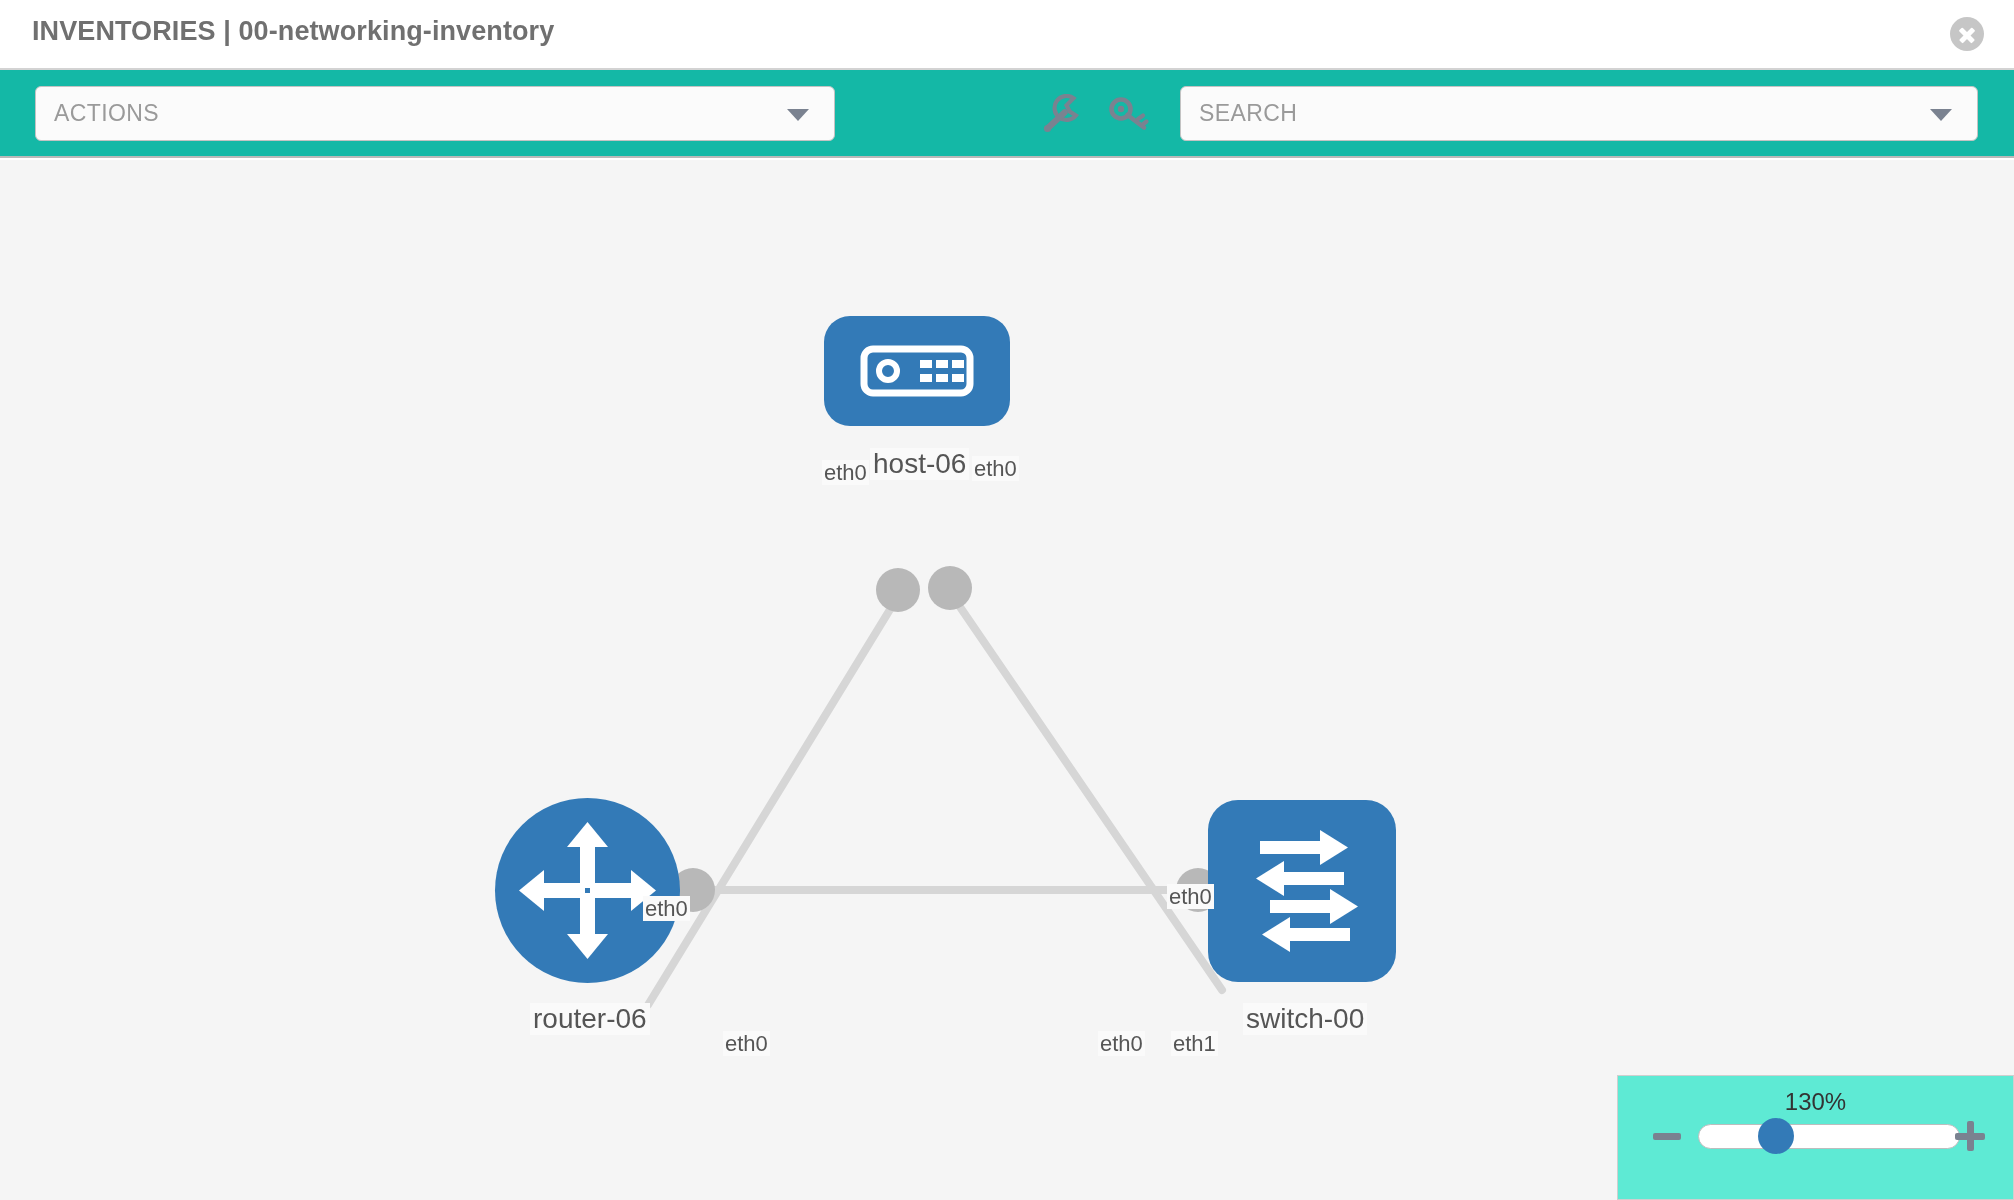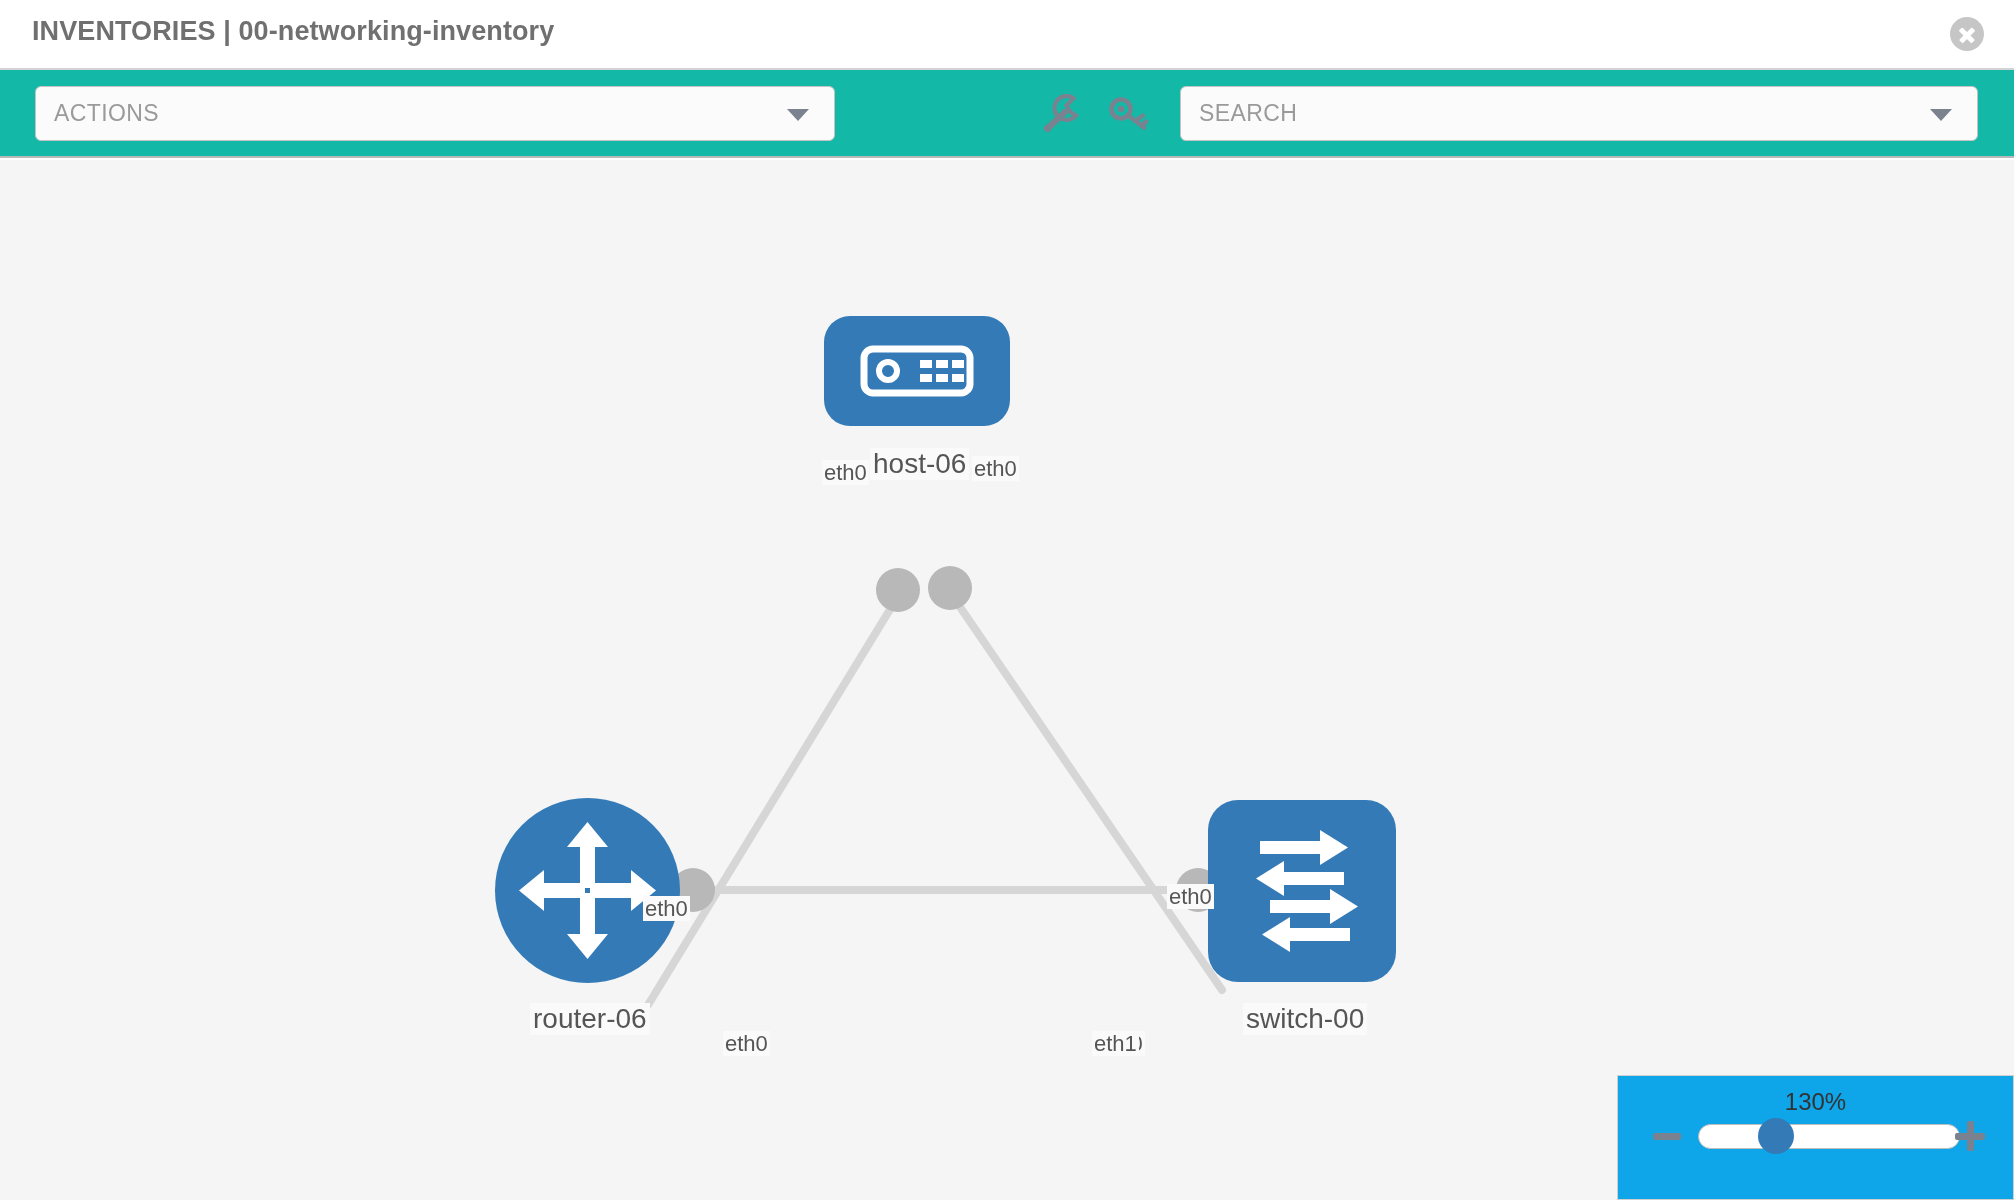--- a/index.html
+++ b/index.html
@@ -363,7 +363,7 @@
     <div class="node-label" style="left:1243px; top:843px;">switch-00</div>
     <div class="edge-label" style="left:1167px; top:724px;">eth0</div>
     <div class="edge-label" style="left:1098px; top:871px;">eth0</div>
-    <div class="edge-label" style="left:1092px; top:871px;">eth1</div>
+    <div class="edge-label" style="left:1171px; top:871px;">eth1</div>
 
     <div class="zoom-panel">
       <div class="zoom-value">130%</div>

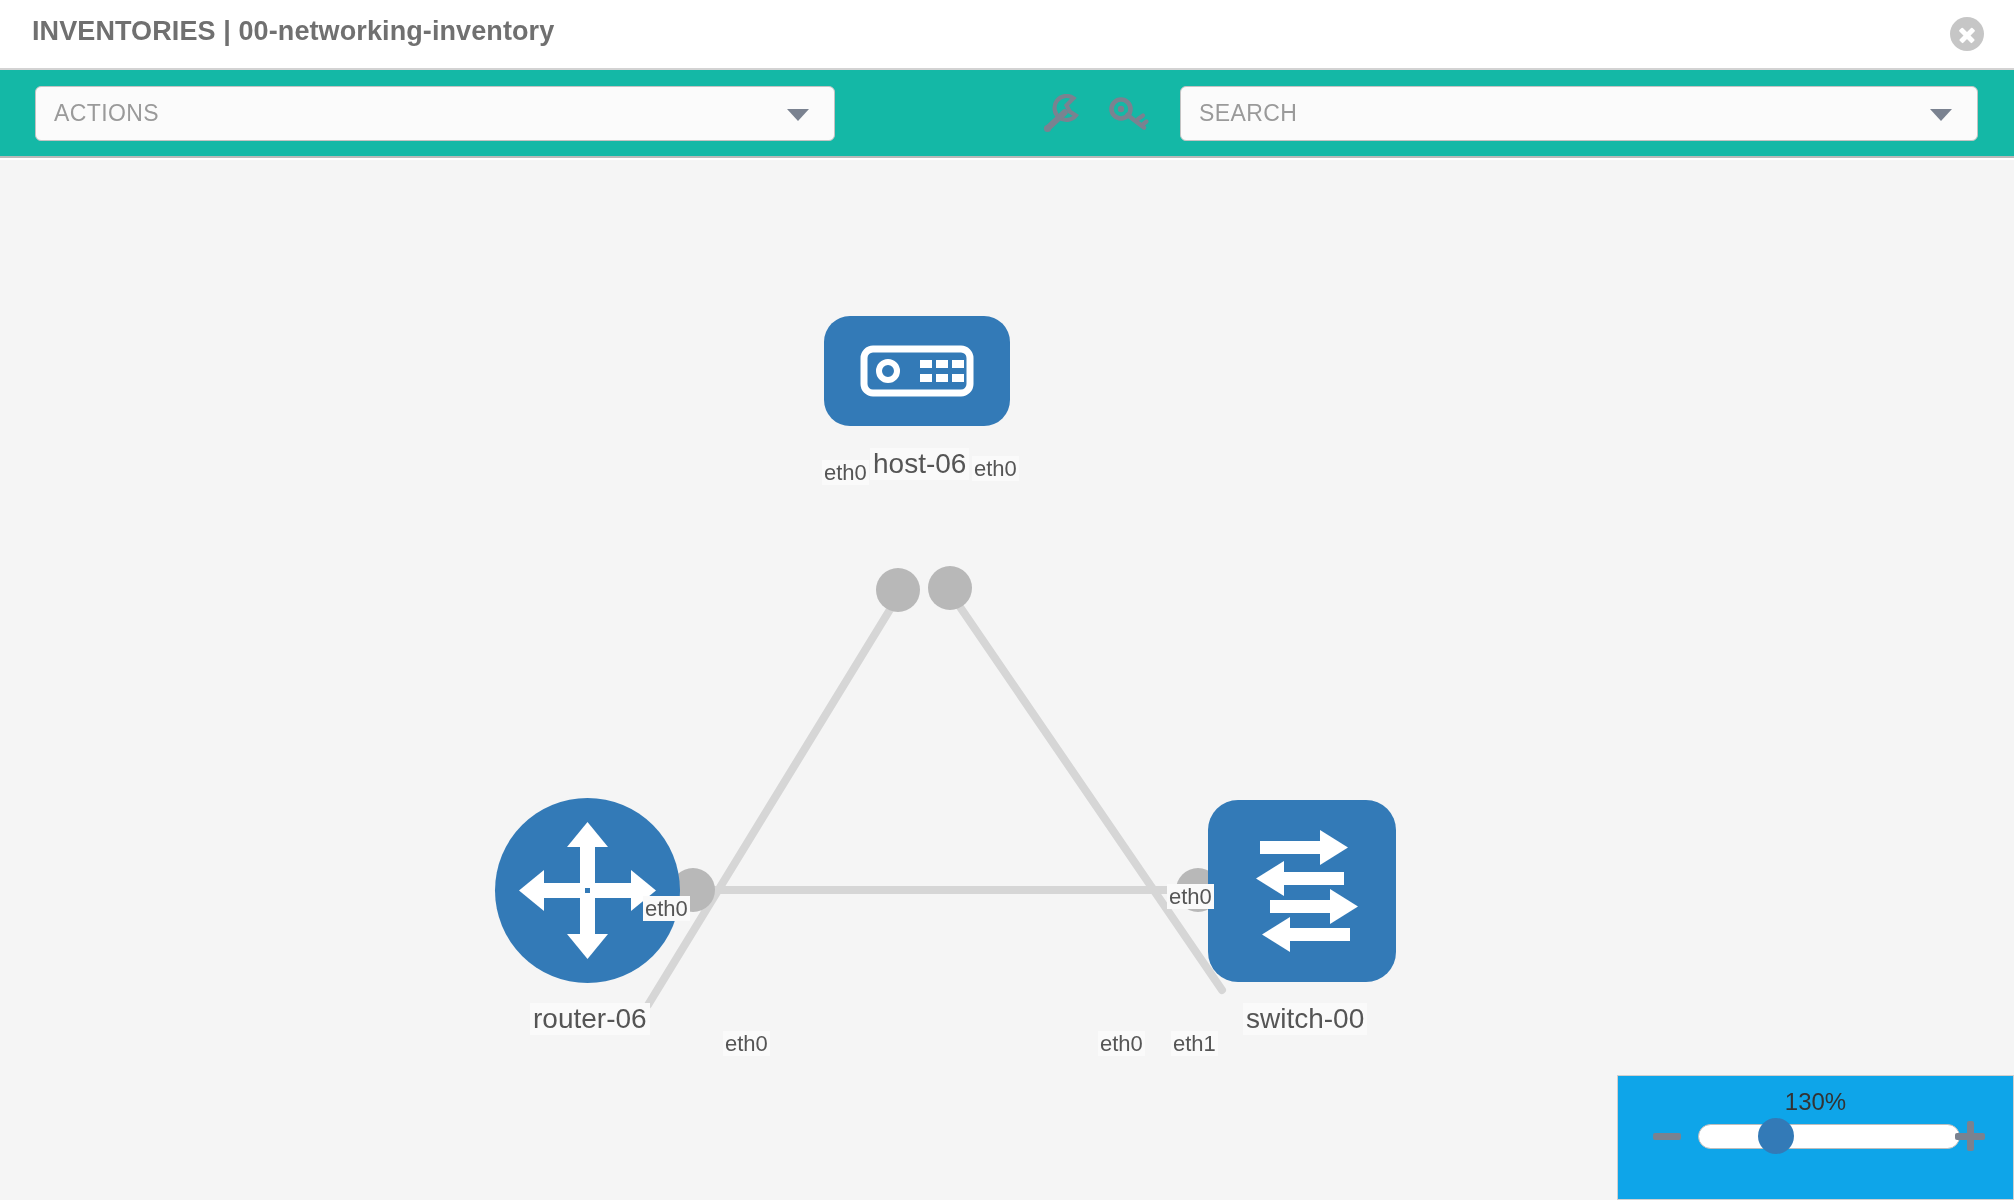--- a/index.html
+++ b/index.html
@@ -179,7 +179,7 @@
     bottom: 0;
     width: 397px;
     height: 125px;
-    background: #0ea5e9;
+    background: #5eead4;
     border: 1.5px solid #cfcfcf;
   }
   .zoom-value {

